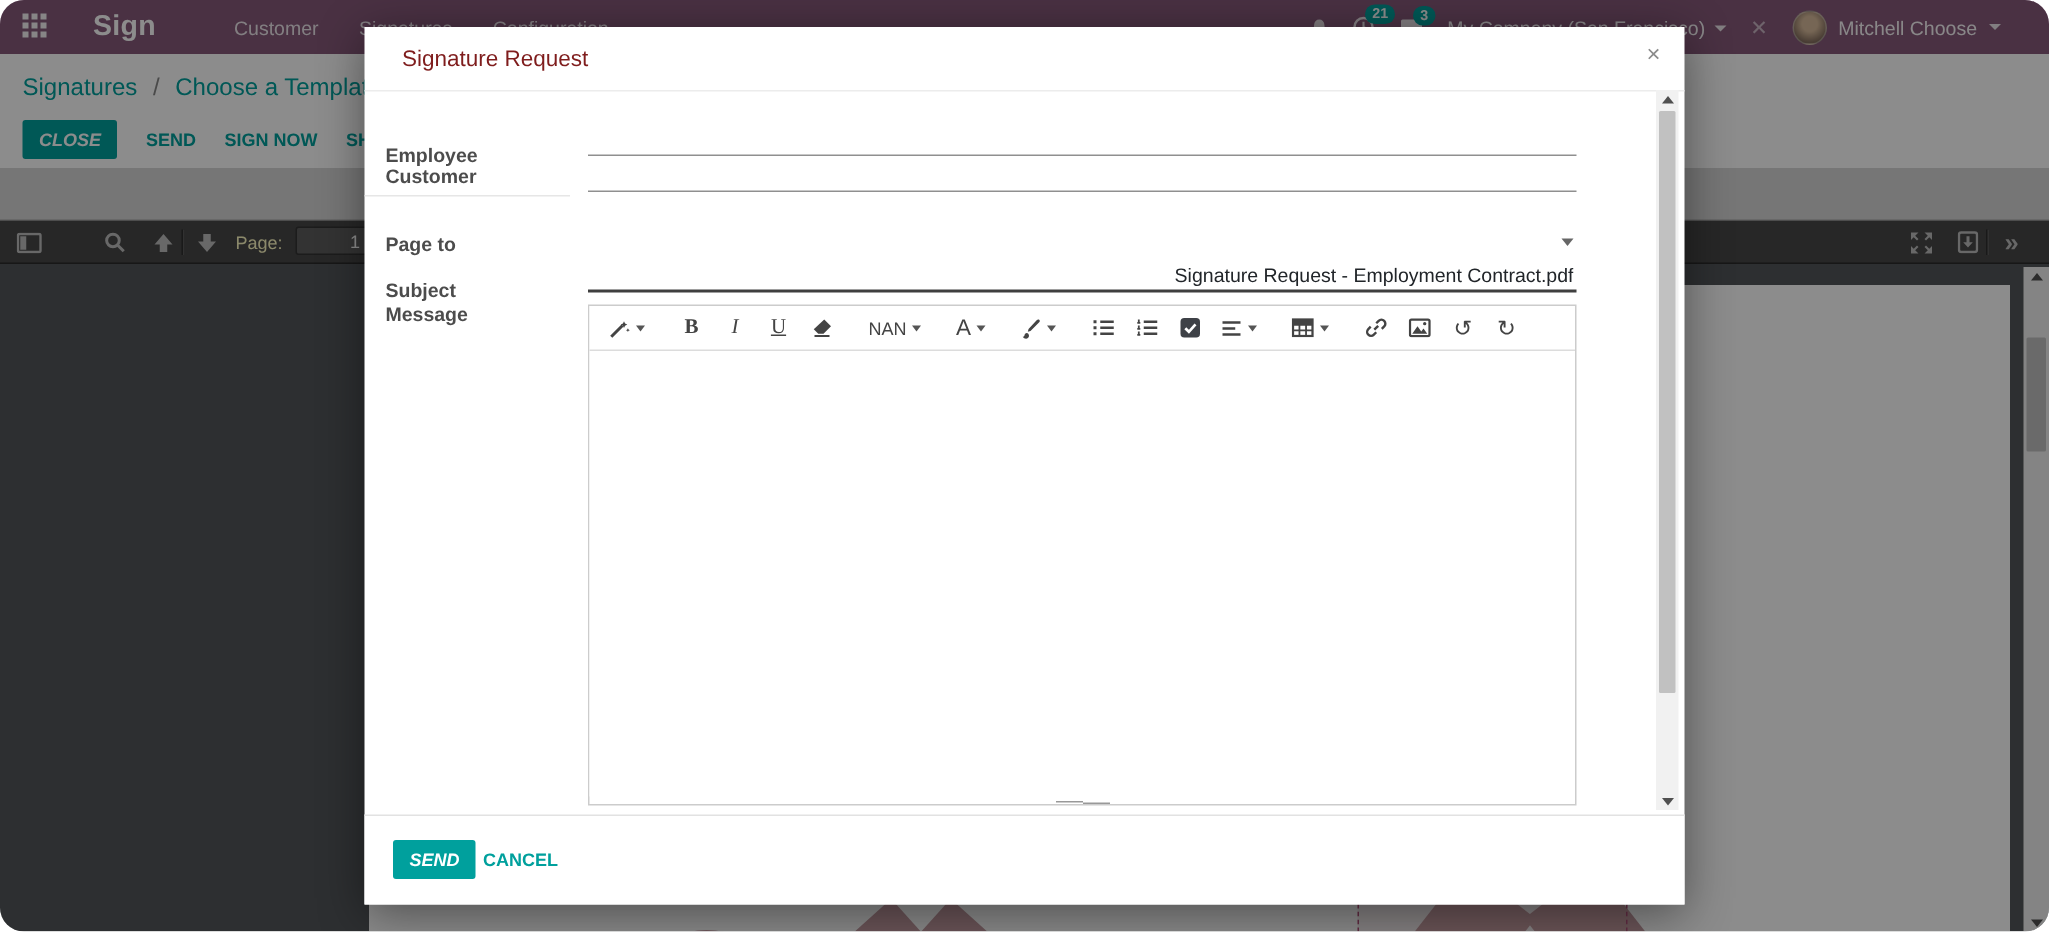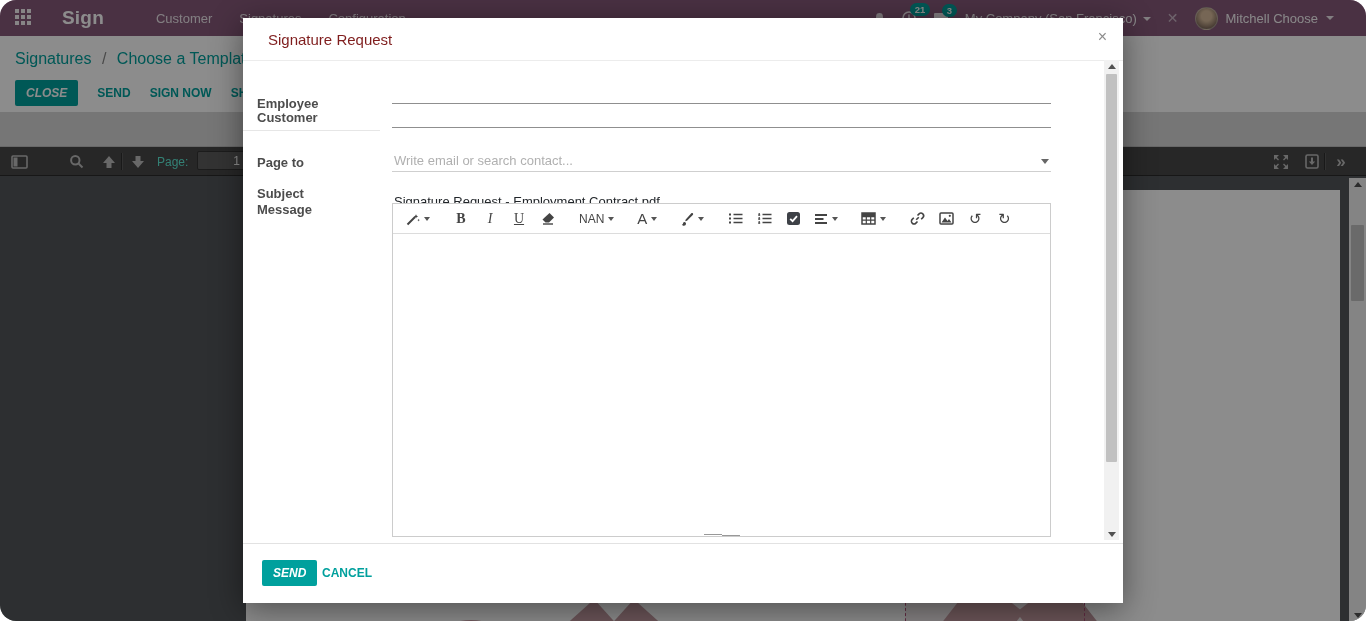--- a/index.html
+++ b/index.html
@@ -44,7 +44,7 @@
   .pdf-toolbar svg{stroke:#bdbdbd;fill:none;stroke-width:1.6;}
   .pdf-toolbar svg .fl{fill:#bdbdbd;stroke:none;}
   .tb-sep{position:absolute;top:6px;width:1px;height:17px;background:#2e2e2e;border-right:1px solid #5a5a5a;}
-  .page-label{position:absolute;left:157px;top:8px;color:#5eead4;font-size:12px;}
+  .page-label{position:absolute;left:157px;top:8px;color:#fef9c3;font-size:12px;}
   .page-input{position:absolute;left:197px;top:4px;width:38px;height:17px;background:#5d5d5d;
     border:1px solid #333;border-radius:2px;color:#fff;font-size:12px;text-align:right;
     padding:0 4px;font-family:inherit;}

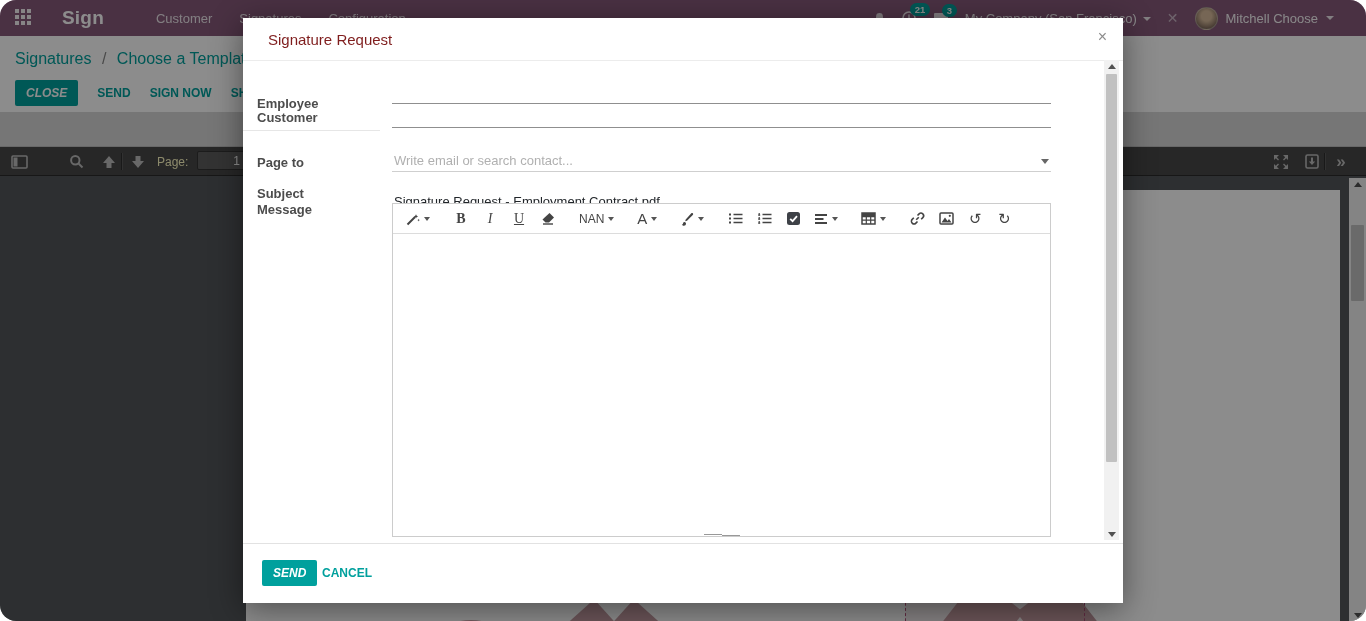--- a/index.html
+++ b/index.html
@@ -266,7 +266,6 @@
     <div class="label-hr"></div>
 
     <span class="flabel" style="top:137px">Page to</span>
-    <input class="finput u-light" style="top: 132px;" placeholder="Write email or search contact...">
     <span class="m2o-caret"></span>
 
     <span class="flabel" style="top:168px">Subject</span>

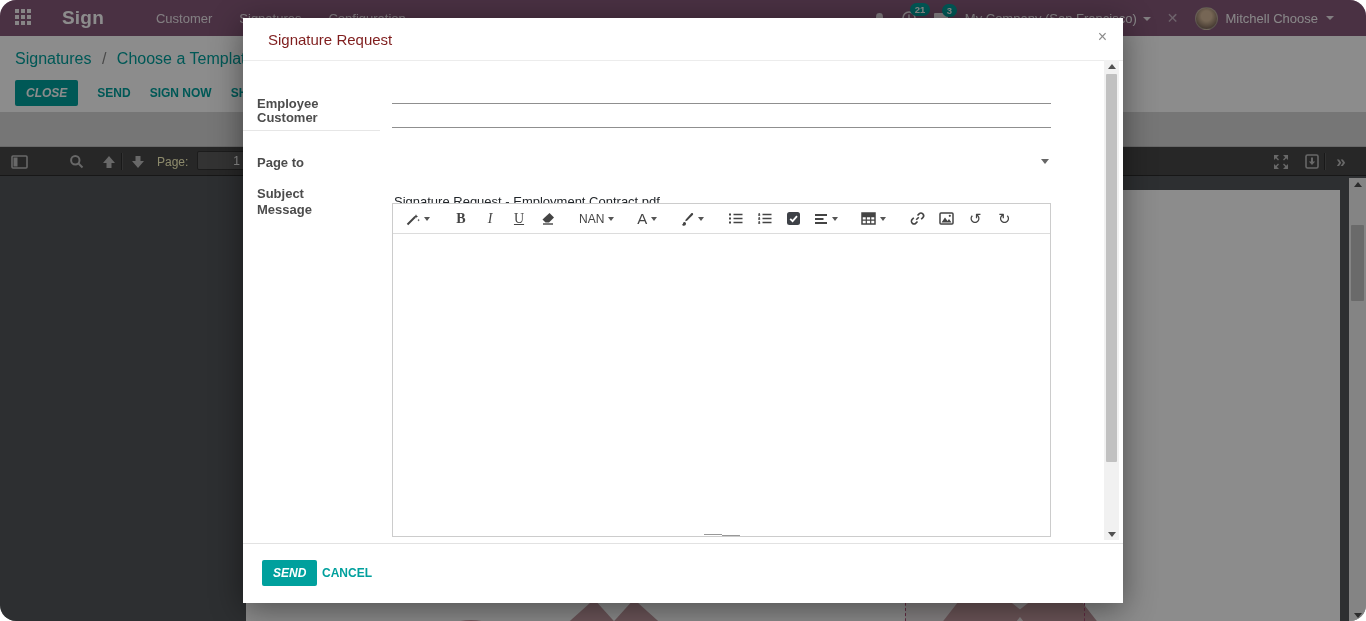--- a/index.html
+++ b/index.html
@@ -269,7 +269,7 @@
     <span class="m2o-caret"></span>
 
     <span class="flabel" style="top:168px">Subject</span>
-    <input class="finput u-focus" style="top: 173px;" value="Signature Request - Employment Contract.pdf">
+    <input class="finput u-focus" style="top: 155px; text-align: right;" value="Signature Request - Employment Contract.pdf">
 
     <span class="flabel" style="top:184px">Message</span>
 

